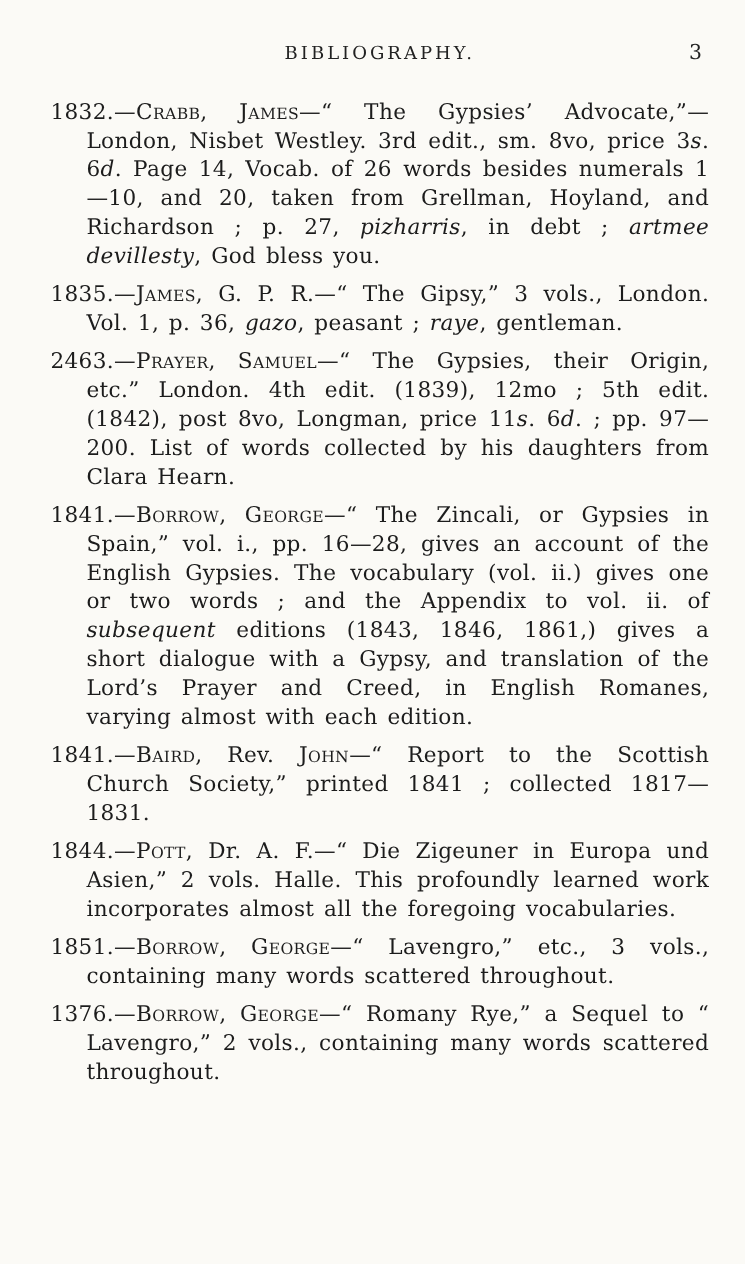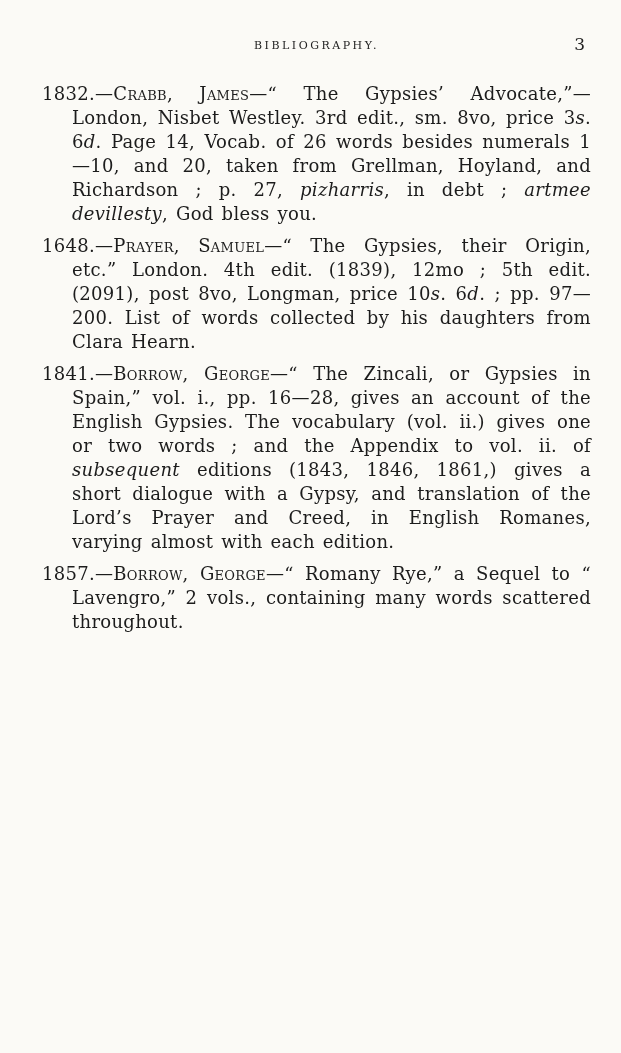--- a/index.html
+++ b/index.html
@@ -22,7 +22,7 @@
     height: 22px;
   }
   .running-head {
-    font-size: 11px;
+    font-size: 15px;
     letter-spacing: 2.5px;
     color: #222;
     text-align: center;

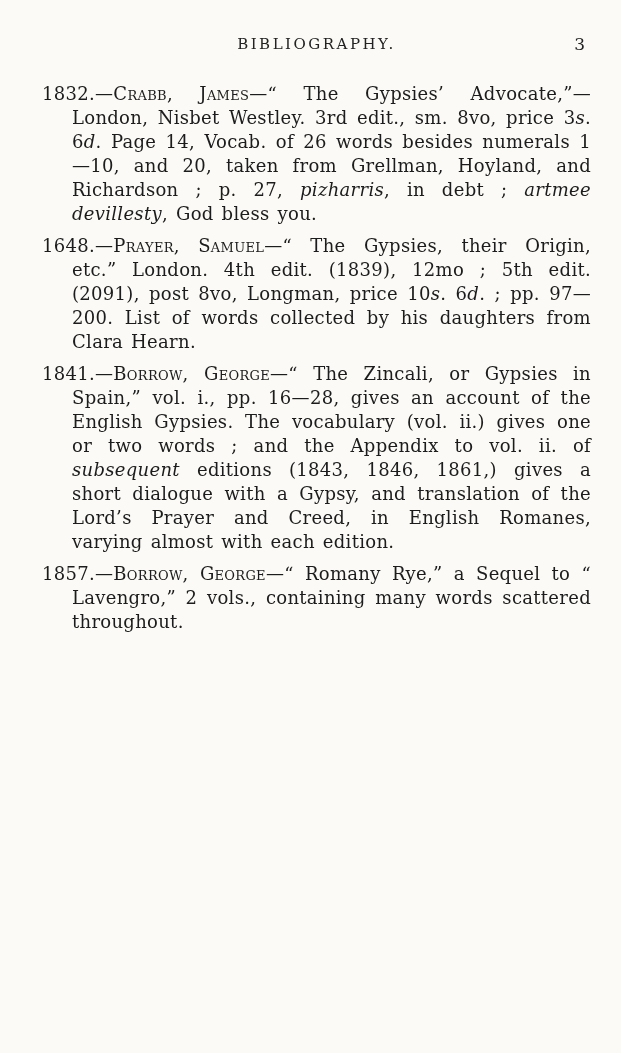--- a/index.html
+++ b/index.html
@@ -58,6 +58,7 @@
   </div>
   <div class="entries">
       <p class="entry"><span>1832.—</span><span class="sc">Crabb, James</span><span>—“ The Gypsies’ Advocate,”—London, Nisbet Westley. 3rd edit., sm. 8vo, price 3</span><span class="it">s</span><span>. 6</span><span class="it">d</span><span>. Page 14, Vocab. of 26 words besides numerals 1—10, and 20, taken from Grellman, Hoyland, and Richardson ; p. 27, </span><span class="it">pizharris</span><span>, in debt ; </span><span class="it">artmee devillesty</span><span>, God bless you.</span></p>
+      <p class="entry"><span>1835.—</span><span class="sc">James, G. P. R.</span><span>—“ The Gipsy,” 3 vols., London. Vol. 1, p. 36, </span><span class="it">gazo</span><span>, peasant ; </span><span class="it">raye</span><span>, gentleman.</span></p>
       <p class="entry"><span>1648.—</span><span class="sc">Prayer, Samuel</span><span>—“ The Gypsies, their Origin, etc.” London. 4th edit. (1839), 12mo ; 5th edit. (2091), post 8vo, Longman, price 10</span><span class="it">s</span><span>. 6</span><span class="it">d</span><span>. ; pp. 97—200. List of words collected by his daughters from Clara Hearn.</span></p>
       <p class="entry"><span>1841.—</span><span class="sc">Borrow, George</span><span>—“ The Zincali, or Gypsies in Spain,” vol. i., pp. 16—28, gives an account of the English Gypsies. The vocabulary (vol. ii.) gives one or two words ; and the Appendix to vol. ii. of </span><span class="it">subsequent</span><span> editions (1843, 1846, 1861,) gives a short dialogue with a Gypsy, and translation of the Lord’s Prayer and Creed, in English Romanes, varying almost with each edition.</span></p>
       <p class="entry"><span>1857.—</span><span class="sc">Borrow, George</span><span>—“ Romany Rye,” a Sequel to “ Lavengro,” 2 vols., containing many words scattered throughout.</span></p>

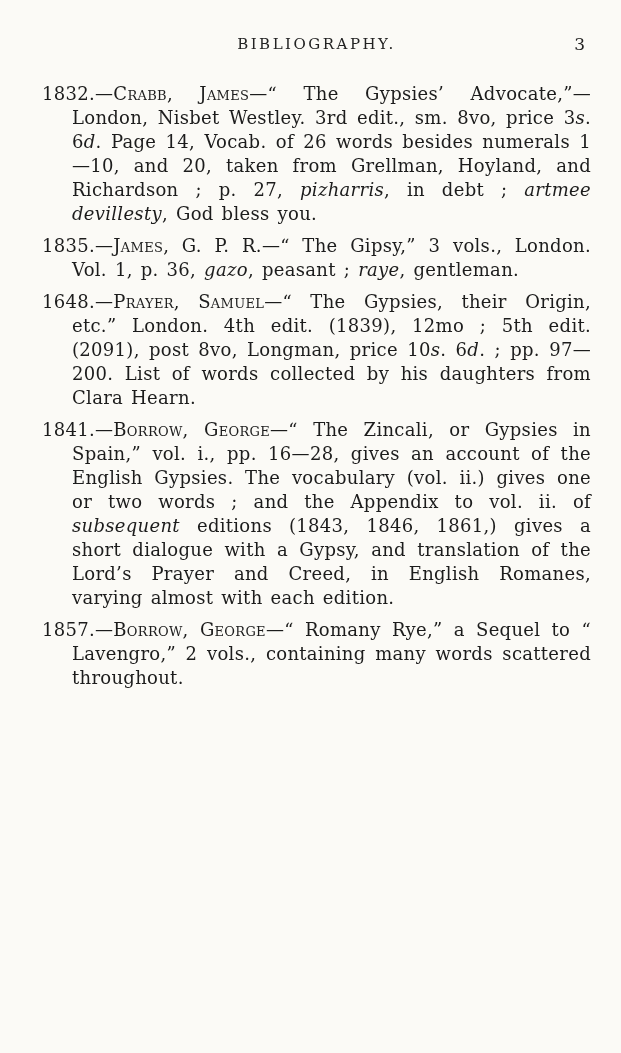--- a/index.html
+++ b/index.html
@@ -59,7 +59,7 @@
   <div class="entries">
       <p class="entry"><span>1832.—</span><span class="sc">Crabb, James</span><span>—“ The Gypsies’ Advocate,”—London, Nisbet Westley. 3rd edit., sm. 8vo, price 3</span><span class="it">s</span><span>. 6</span><span class="it">d</span><span>. Page 14, Vocab. of 26 words besides numerals 1—10, and 20, taken from Grellman, Hoyland, and Richardson ; p. 27, </span><span class="it">pizharris</span><span>, in debt ; </span><span class="it">artmee devillesty</span><span>, God bless you.</span></p>
       <p class="entry"><span>1835.—</span><span class="sc">James, G. P. R.</span><span>—“ The Gipsy,” 3 vols., London. Vol. 1, p. 36, </span><span class="it">gazo</span><span>, peasant ; </span><span class="it">raye</span><span>, gentleman.</span></p>
-      <p class="entry"><span>1648.—</span><span class="sc">Prayer, Samuel</span><span>—“ The Gypsies, their Origin, etc.” London. 4th edit. (1839), 12mo ; 5th edit. (2091), post 8vo, Longman, price 10</span><span class="it">s</span><span>. 6</span><span class="it">d</span><span>. ; pp. 97—200. List of words collected by his daughters from Clara Hearn.</span></p>
+      <p class="entry"><span>2463.—</span><span class="sc">Prayer, Samuel</span><span>—“ The Gypsies, their Origin, etc.” London. 4th edit. (1839), 12mo ; 5th edit. (2091), post 8vo, Longman, price 10</span><span class="it">s</span><span>. 6</span><span class="it">d</span><span>. ; pp. 97—200. List of words collected by his daughters from Clara Hearn.</span></p>
       <p class="entry"><span>1841.—</span><span class="sc">Borrow, George</span><span>—“ The Zincali, or Gypsies in Spain,” vol. i., pp. 16—28, gives an account of the English Gypsies. The vocabulary (vol. ii.) gives one or two words ; and the Appendix to vol. ii. of </span><span class="it">subsequent</span><span> editions (1843, 1846, 1861,) gives a short dialogue with a Gypsy, and translation of the Lord’s Prayer and Creed, in English Romanes, varying almost with each edition.</span></p>
       <p class="entry"><span>1857.—</span><span class="sc">Borrow, George</span><span>—“ Romany Rye,” a Sequel to “ Lavengro,” 2 vols., containing many words scattered throughout.</span></p>
     </div>

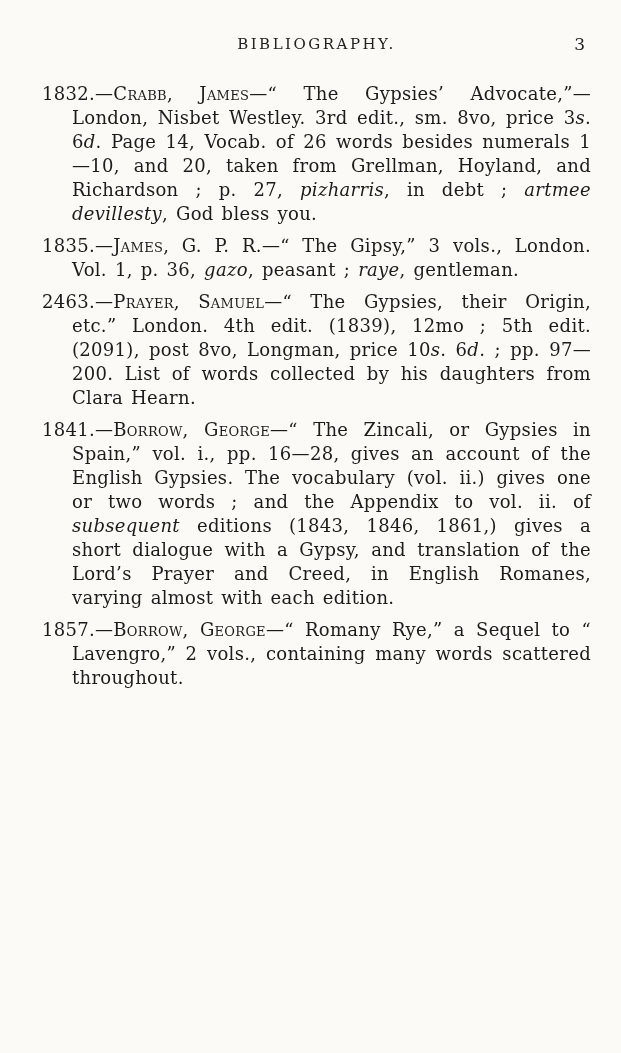--- a/index.html
+++ b/index.html
@@ -59,7 +59,7 @@
   <div class="entries">
       <p class="entry"><span>1832.—</span><span class="sc">Crabb, James</span><span>—“ The Gypsies’ Advocate,”—London, Nisbet Westley. 3rd edit., sm. 8vo, price 3</span><span class="it">s</span><span>. 6</span><span class="it">d</span><span>. Page 14, Vocab. of 26 words besides numerals 1—10, and 20, taken from Grellman, Hoyland, and Richardson ; p. 27, </span><span class="it">pizharris</span><span>, in debt ; </span><span class="it">artmee devillesty</span><span>, God bless you.</span></p>
       <p class="entry"><span>1835.—</span><span class="sc">James, G. P. R.</span><span>—“ The Gipsy,” 3 vols., London. Vol. 1, p. 36, </span><span class="it">gazo</span><span>, peasant ; </span><span class="it">raye</span><span>, gentleman.</span></p>
-      <p class="entry"><span>2463.—</span><span class="sc">Prayer, Samuel</span><span>—“ The Gypsies, their Origin, etc.” London. 4th edit. (1839), 12mo ; 5th edit. (2091), post 8vo, Longman, price 10</span><span class="it">s</span><span>. 6</span><span class="it">d</span><span>. ; pp. 97—200. List of words collected by his daughters from Clara Hearn.</span></p>
+      <p class="entry"><span>2463.—</span><span class="sc">Prayer, Samuel</span><span>—“ The Gypsies, their Origin, etc.” London. 4th edit. (1839), 12mo ; 5th edit. (1842), post 8vo, Longman, price 11</span><span class="it">s</span><span>. 6</span><span class="it">d</span><span>. ; pp. 97—200. List of words collected by his daughters from Clara Hearn.</span></p>
       <p class="entry"><span>1841.—</span><span class="sc">Borrow, George</span><span>—“ The Zincali, or Gypsies in Spain,” vol. i., pp. 16—28, gives an account of the English Gypsies. The vocabulary (vol. ii.) gives one or two words ; and the Appendix to vol. ii. of </span><span class="it">subsequent</span><span> editions (1843, 1846, 1861,) gives a short dialogue with a Gypsy, and translation of the Lord’s Prayer and Creed, in English Romanes, varying almost with each edition.</span></p>
       <p class="entry"><span>1857.—</span><span class="sc">Borrow, George</span><span>—“ Romany Rye,” a Sequel to “ Lavengro,” 2 vols., containing many words scattered throughout.</span></p>
     </div>

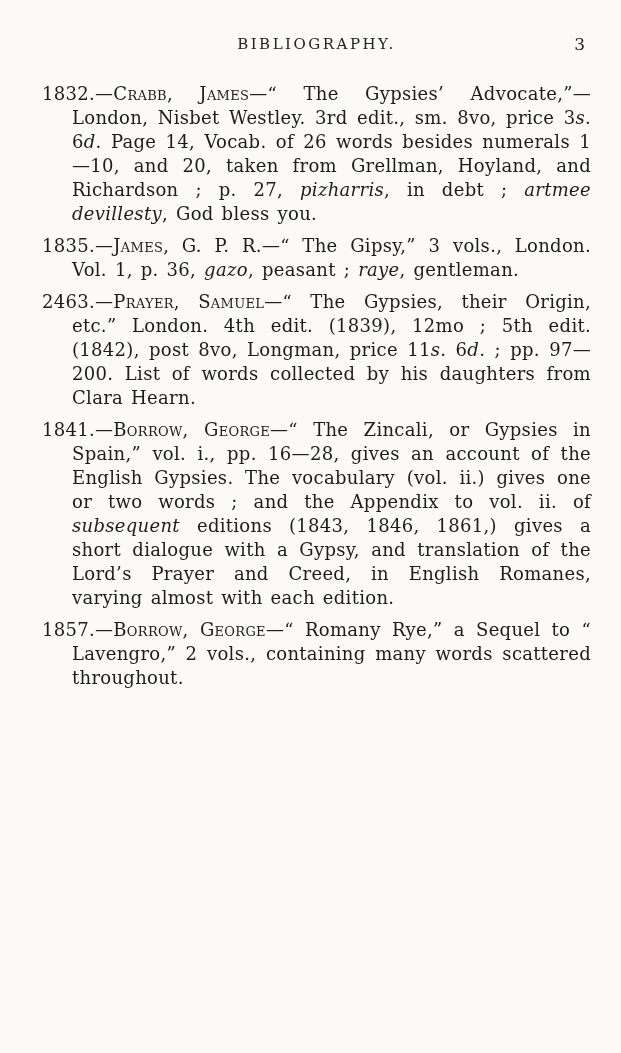--- a/index.html
+++ b/index.html
@@ -61,6 +61,7 @@
       <p class="entry"><span>1835.—</span><span class="sc">James, G. P. R.</span><span>—“ The Gipsy,” 3 vols., London. Vol. 1, p. 36, </span><span class="it">gazo</span><span>, peasant ; </span><span class="it">raye</span><span>, gentleman.</span></p>
       <p class="entry"><span>2463.—</span><span class="sc">Prayer, Samuel</span><span>—“ The Gypsies, their Origin, etc.” London. 4th edit. (1839), 12mo ; 5th edit. (1842), post 8vo, Longman, price 11</span><span class="it">s</span><span>. 6</span><span class="it">d</span><span>. ; pp. 97—200. List of words collected by his daughters from Clara Hearn.</span></p>
       <p class="entry"><span>1841.—</span><span class="sc">Borrow, George</span><span>—“ The Zincali, or Gypsies in Spain,” vol. i., pp. 16—28, gives an account of the English Gypsies. The vocabulary (vol. ii.) gives one or two words ; and the Appendix to vol. ii. of </span><span class="it">subsequent</span><span> editions (1843, 1846, 1861,) gives a short dialogue with a Gypsy, and translation of the Lord’s Prayer and Creed, in English Romanes, varying almost with each edition.</span></p>
+      <p class="entry"><span>1841.—</span><span class="sc">Baird,</span><span> Rev. </span><span class="sc">John</span><span>—“ Report to the Scottish Church Society,” printed 1841 ; collected 1817—1831.</span></p>
       <p class="entry"><span>1857.—</span><span class="sc">Borrow, George</span><span>—“ Romany Rye,” a Sequel to “ Lavengro,” 2 vols., containing many words scattered throughout.</span></p>
     </div>
 </div>

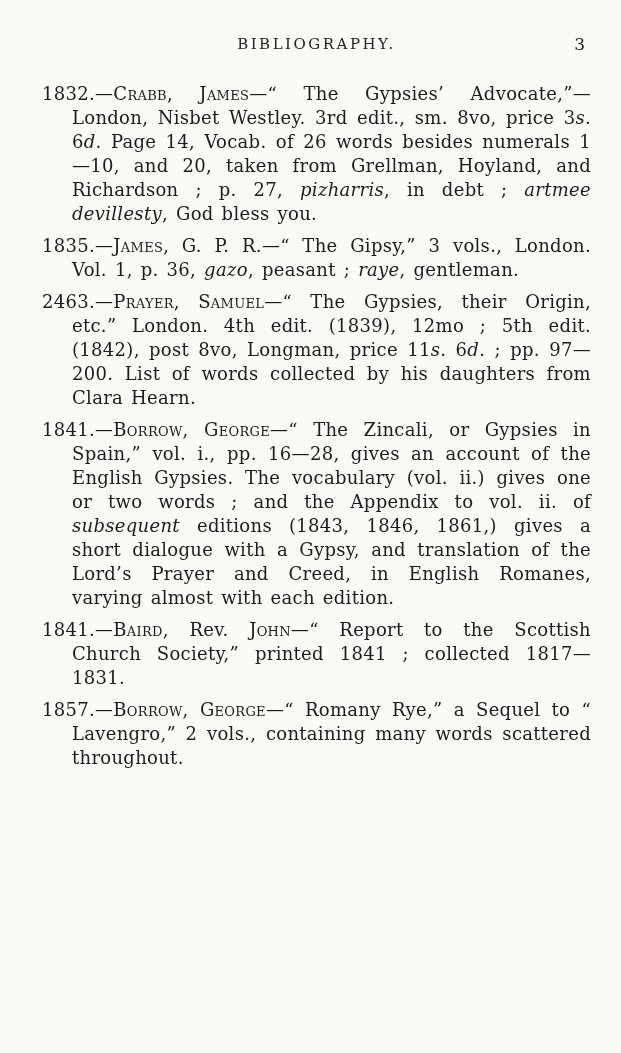--- a/index.html
+++ b/index.html
@@ -62,6 +62,7 @@
       <p class="entry"><span>2463.—</span><span class="sc">Prayer, Samuel</span><span>—“ The Gypsies, their Origin, etc.” London. 4th edit. (1839), 12mo ; 5th edit. (1842), post 8vo, Longman, price 11</span><span class="it">s</span><span>. 6</span><span class="it">d</span><span>. ; pp. 97—200. List of words collected by his daughters from Clara Hearn.</span></p>
       <p class="entry"><span>1841.—</span><span class="sc">Borrow, George</span><span>—“ The Zincali, or Gypsies in Spain,” vol. i., pp. 16—28, gives an account of the English Gypsies. The vocabulary (vol. ii.) gives one or two words ; and the Appendix to vol. ii. of </span><span class="it">subsequent</span><span> editions (1843, 1846, 1861,) gives a short dialogue with a Gypsy, and translation of the Lord’s Prayer and Creed, in English Romanes, varying almost with each edition.</span></p>
       <p class="entry"><span>1841.—</span><span class="sc">Baird,</span><span> Rev. </span><span class="sc">John</span><span>—“ Report to the Scottish Church Society,” printed 1841 ; collected 1817—1831.</span></p>
+      <p class="entry"><span>1844.—</span><span class="sc">Pott,</span><span> Dr. A. F.—“ Die Zigeuner in Europa und Asien,” 2 vols. Halle. This profoundly learned work incorporates almost all the foregoing vocabularies.</span></p>
       <p class="entry"><span>1857.—</span><span class="sc">Borrow, George</span><span>—“ Romany Rye,” a Sequel to “ Lavengro,” 2 vols., containing many words scattered throughout.</span></p>
     </div>
 </div>

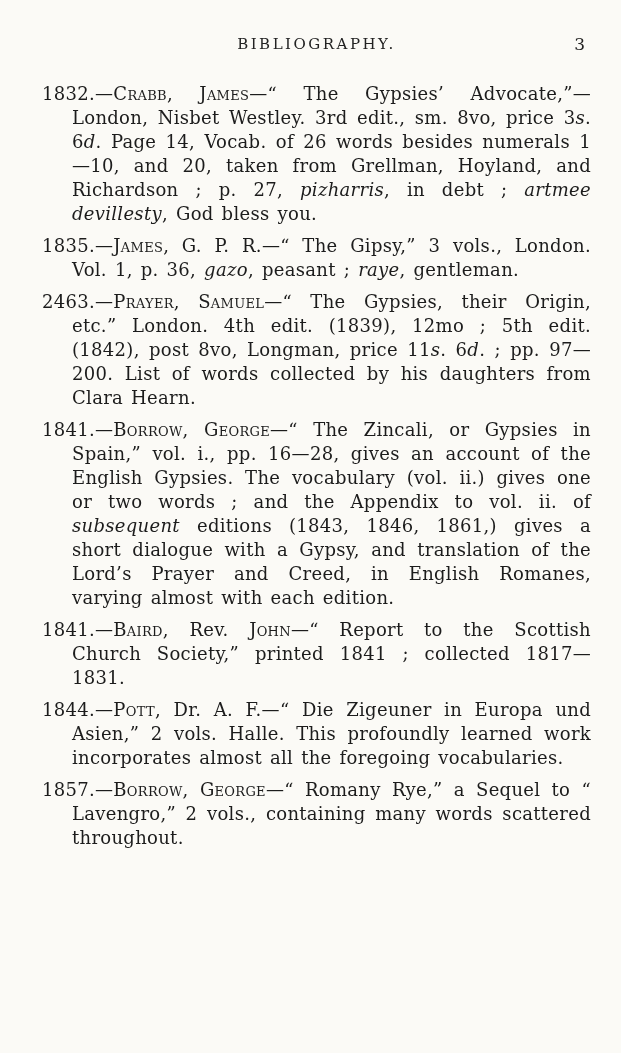--- a/index.html
+++ b/index.html
@@ -63,6 +63,7 @@
       <p class="entry"><span>1841.—</span><span class="sc">Borrow, George</span><span>—“ The Zincali, or Gypsies in Spain,” vol. i., pp. 16—28, gives an account of the English Gypsies. The vocabulary (vol. ii.) gives one or two words ; and the Appendix to vol. ii. of </span><span class="it">subsequent</span><span> editions (1843, 1846, 1861,) gives a short dialogue with a Gypsy, and translation of the Lord’s Prayer and Creed, in English Romanes, varying almost with each edition.</span></p>
       <p class="entry"><span>1841.—</span><span class="sc">Baird,</span><span> Rev. </span><span class="sc">John</span><span>—“ Report to the Scottish Church Society,” printed 1841 ; collected 1817—1831.</span></p>
       <p class="entry"><span>1844.—</span><span class="sc">Pott,</span><span> Dr. A. F.—“ Die Zigeuner in Europa und Asien,” 2 vols. Halle. This profoundly learned work incorporates almost all the foregoing vocabularies.</span></p>
+      <p class="entry"><span>1851.—</span><span class="sc">Borrow, George</span><span>—“ Lavengro,” etc., 3 vols., containing many words scattered throughout.</span></p>
       <p class="entry"><span>1857.—</span><span class="sc">Borrow, George</span><span>—“ Romany Rye,” a Sequel to “ Lavengro,” 2 vols., containing many words scattered throughout.</span></p>
     </div>
 </div>

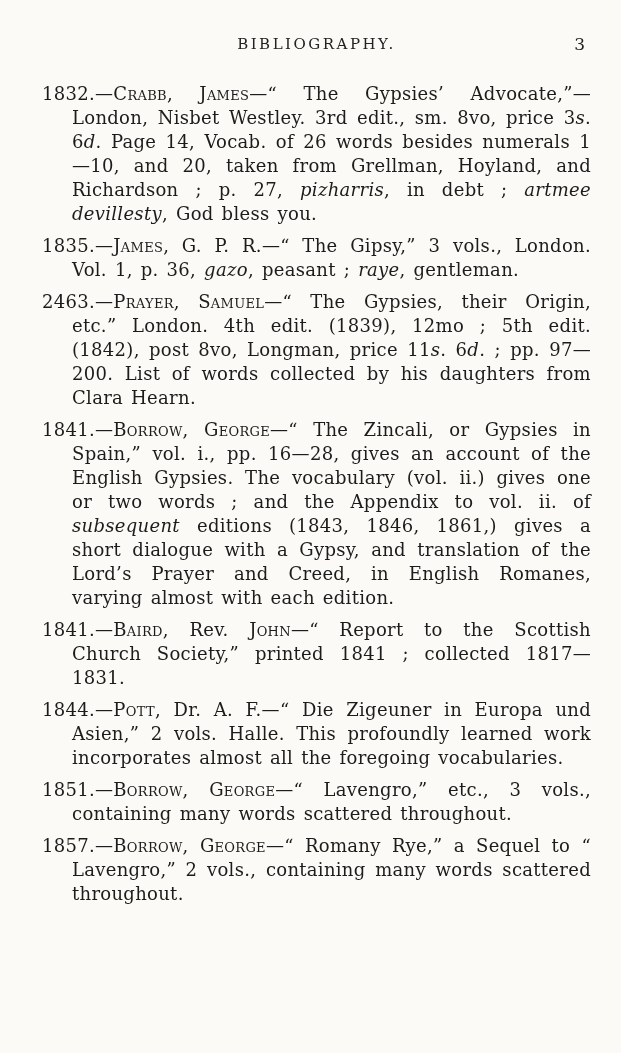--- a/index.html
+++ b/index.html
@@ -64,7 +64,7 @@
       <p class="entry"><span>1841.—</span><span class="sc">Baird,</span><span> Rev. </span><span class="sc">John</span><span>—“ Report to the Scottish Church Society,” printed 1841 ; collected 1817—1831.</span></p>
       <p class="entry"><span>1844.—</span><span class="sc">Pott,</span><span> Dr. A. F.—“ Die Zigeuner in Europa und Asien,” 2 vols. Halle. This profoundly learned work incorporates almost all the foregoing vocabularies.</span></p>
       <p class="entry"><span>1851.—</span><span class="sc">Borrow, George</span><span>—“ Lavengro,” etc., 3 vols., containing many words scattered throughout.</span></p>
-      <p class="entry"><span>1857.—</span><span class="sc">Borrow, George</span><span>—“ Romany Rye,” a Sequel to “ Lavengro,” 2 vols., containing many words scattered throughout.</span></p>
+      <p class="entry"><span>1376.—</span><span class="sc">Borrow, George</span><span>—“ Romany Rye,” a Sequel to “ Lavengro,” 2 vols., containing many words scattered throughout.</span></p>
     </div>
 </div>
 

